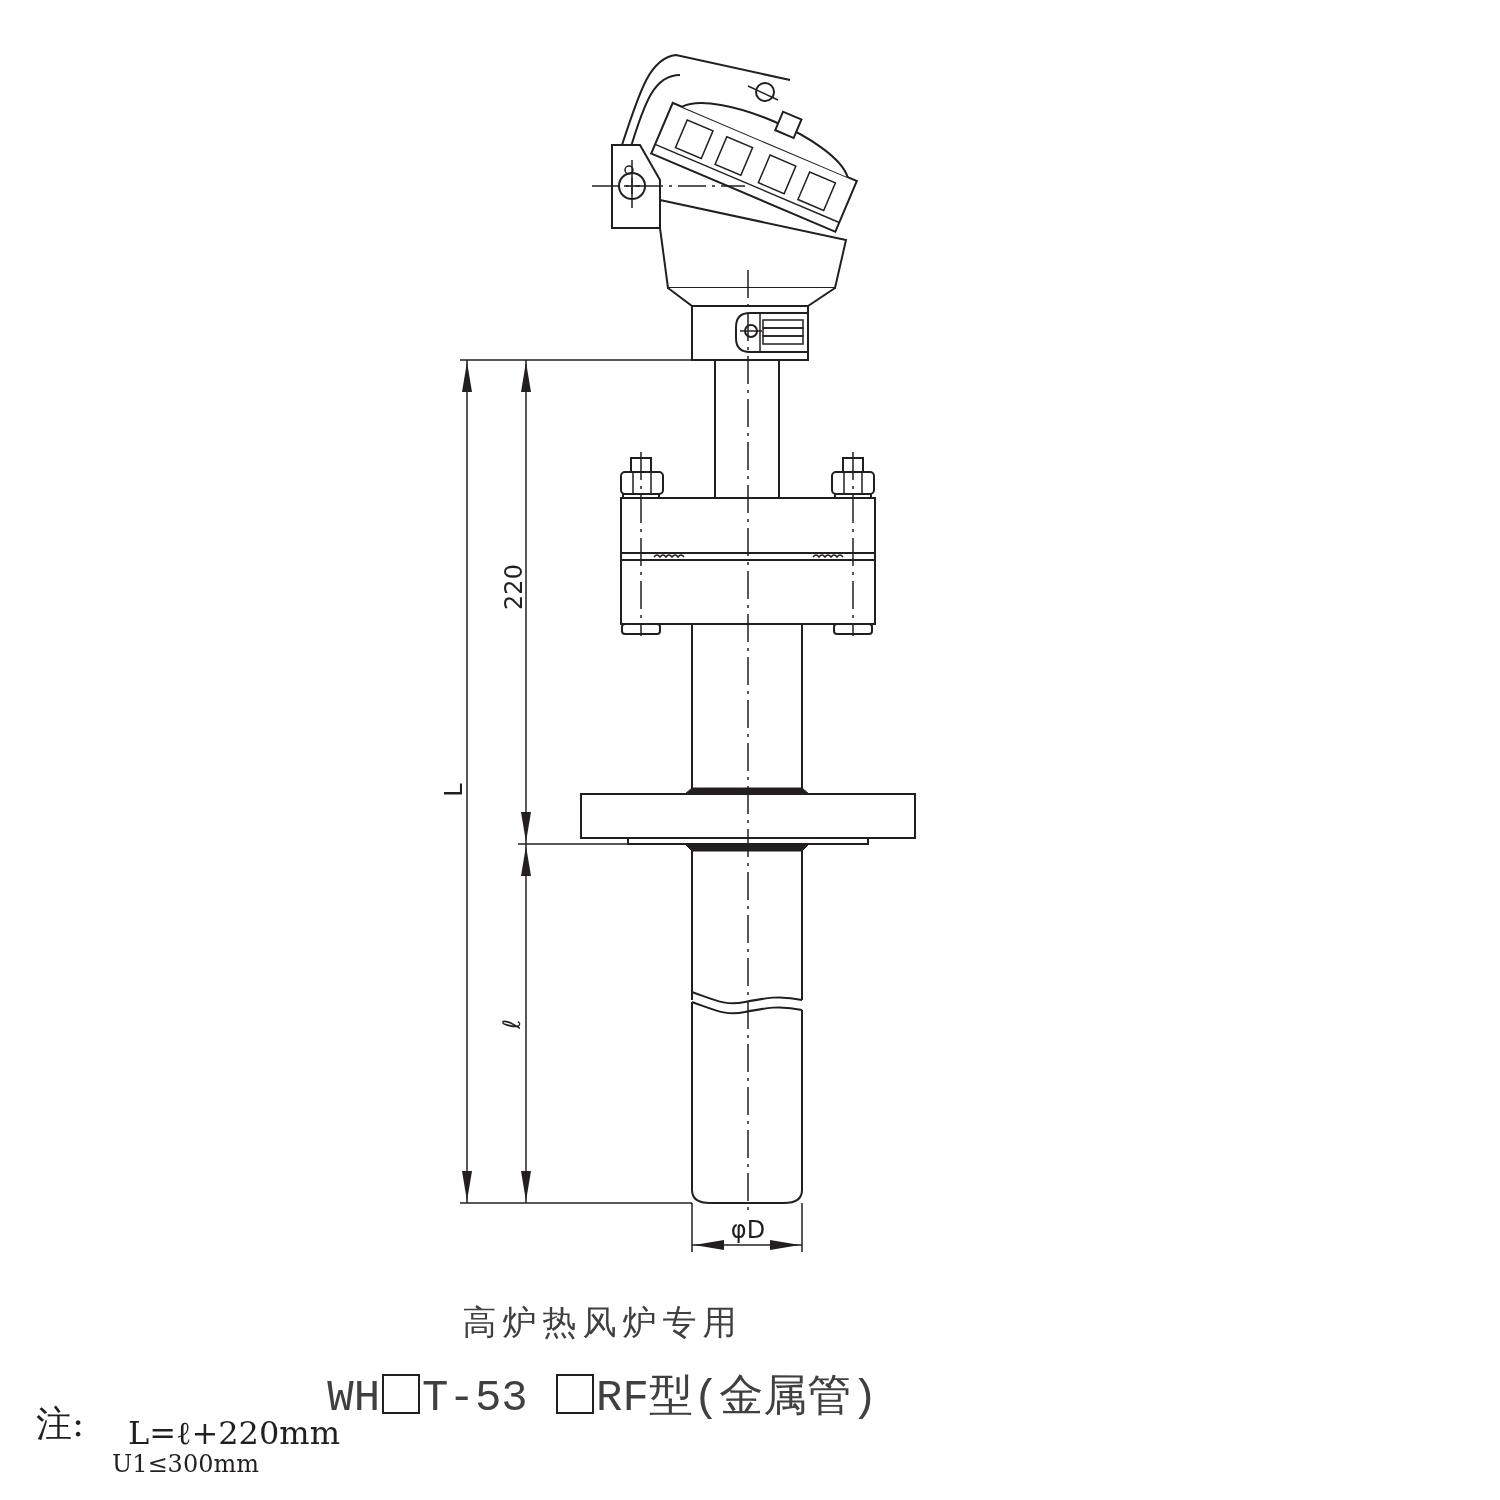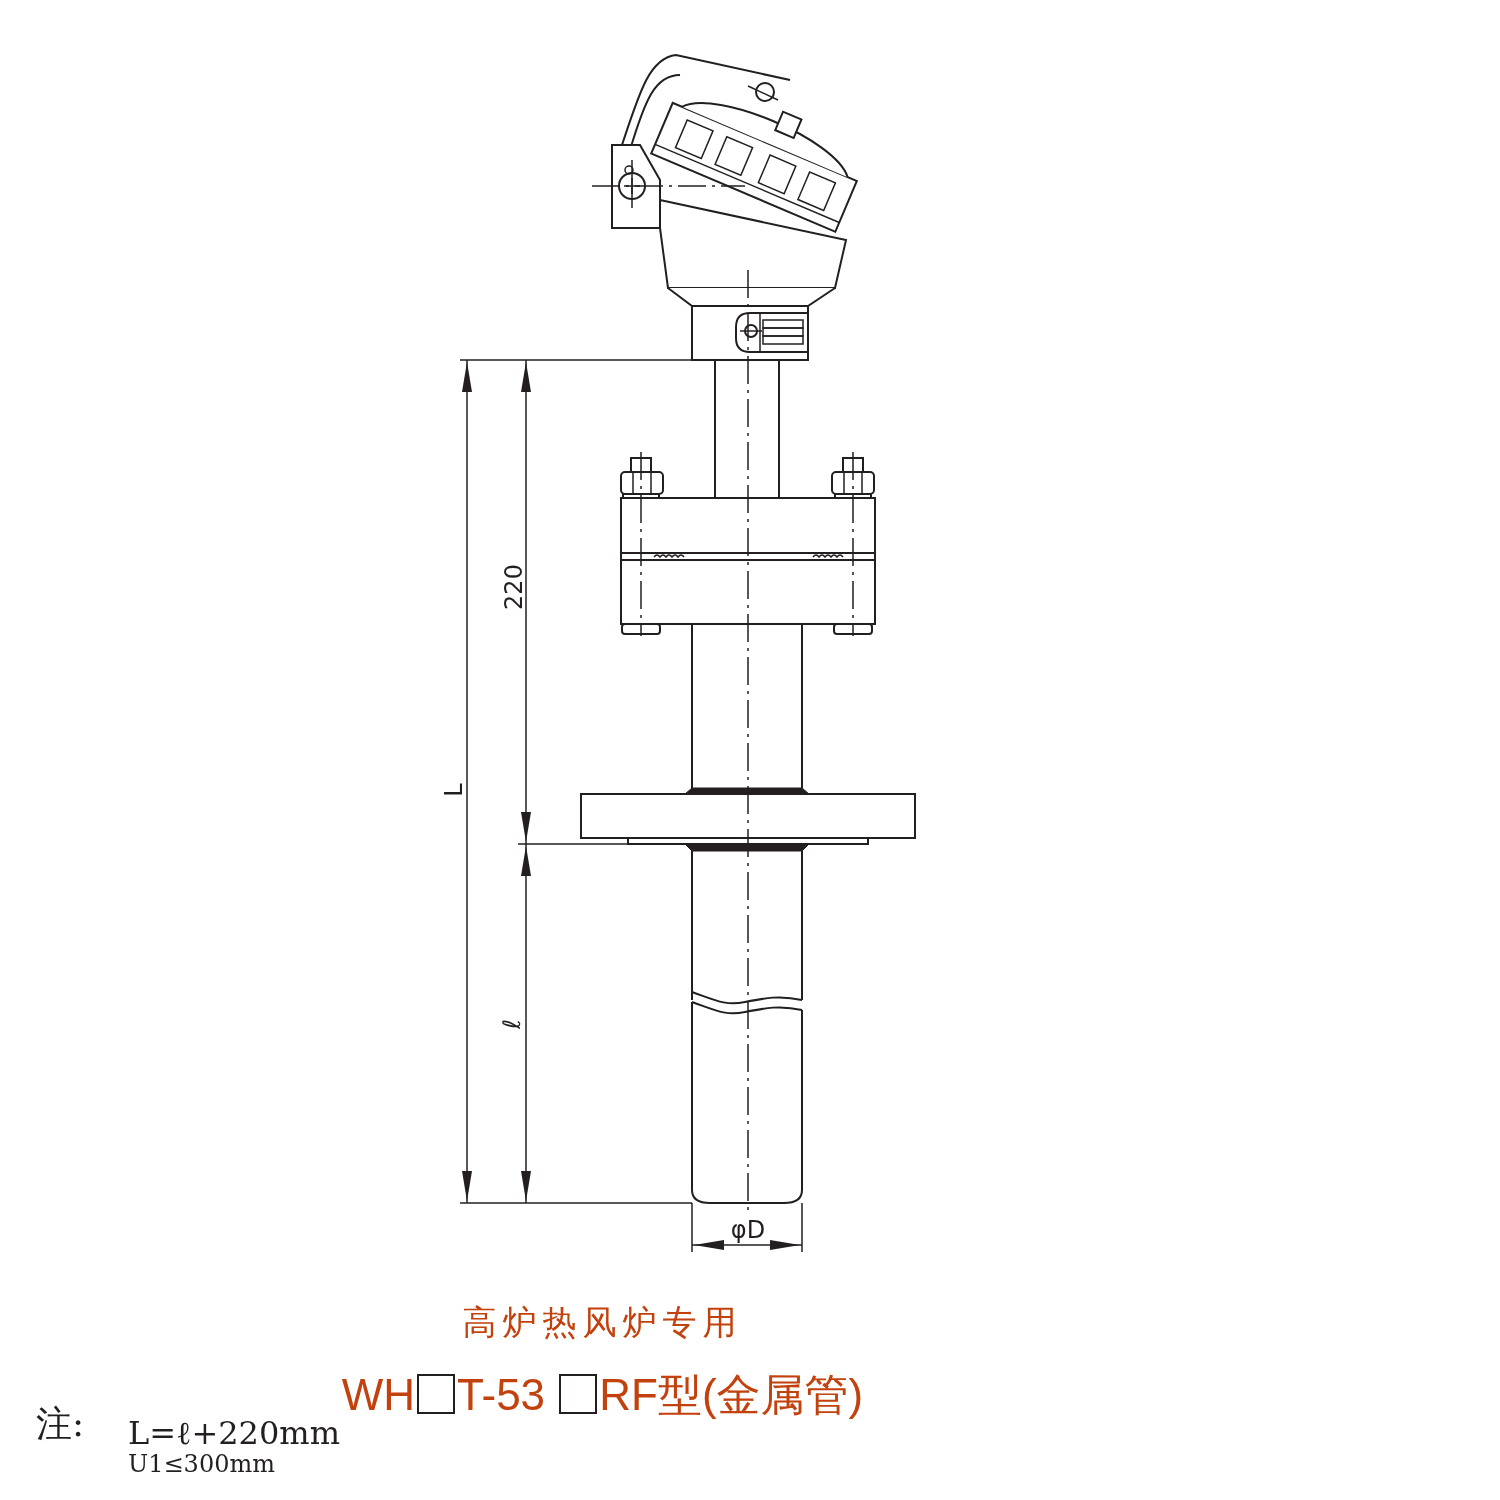--- a/index.html
+++ b/index.html
@@ -12,8 +12,8 @@
     .arr { fill: #231f20; stroke: none; }
     .blk { fill: #231f20; stroke: #231f20; stroke-width: 1; }
     .dimtxt { font-family: "DejaVu Sans", sans-serif; font-size: 24px; fill: #231f20; }
-    .caption { position: absolute; left: 0; width: 1205px; text-align: center; color: #c2410c;
-               font-family: Liberation Sans, sans-serif; }
+    .caption { position: absolute; left: 0; width: 1205px; text-align: center; color: #404040;
+               font-family: Liberation Mono, monospace; }
     #caption-cn { top: 1300px; font-size: 34px; letter-spacing: 6px; }
     #caption-model { top: 1366px; font-size: 44px; text-align: center; }
     .box { display: inline-block; width: 34px; height: 36px; border: 2px solid #231f20; vertical-align: -4px; margin: 0 2px; }

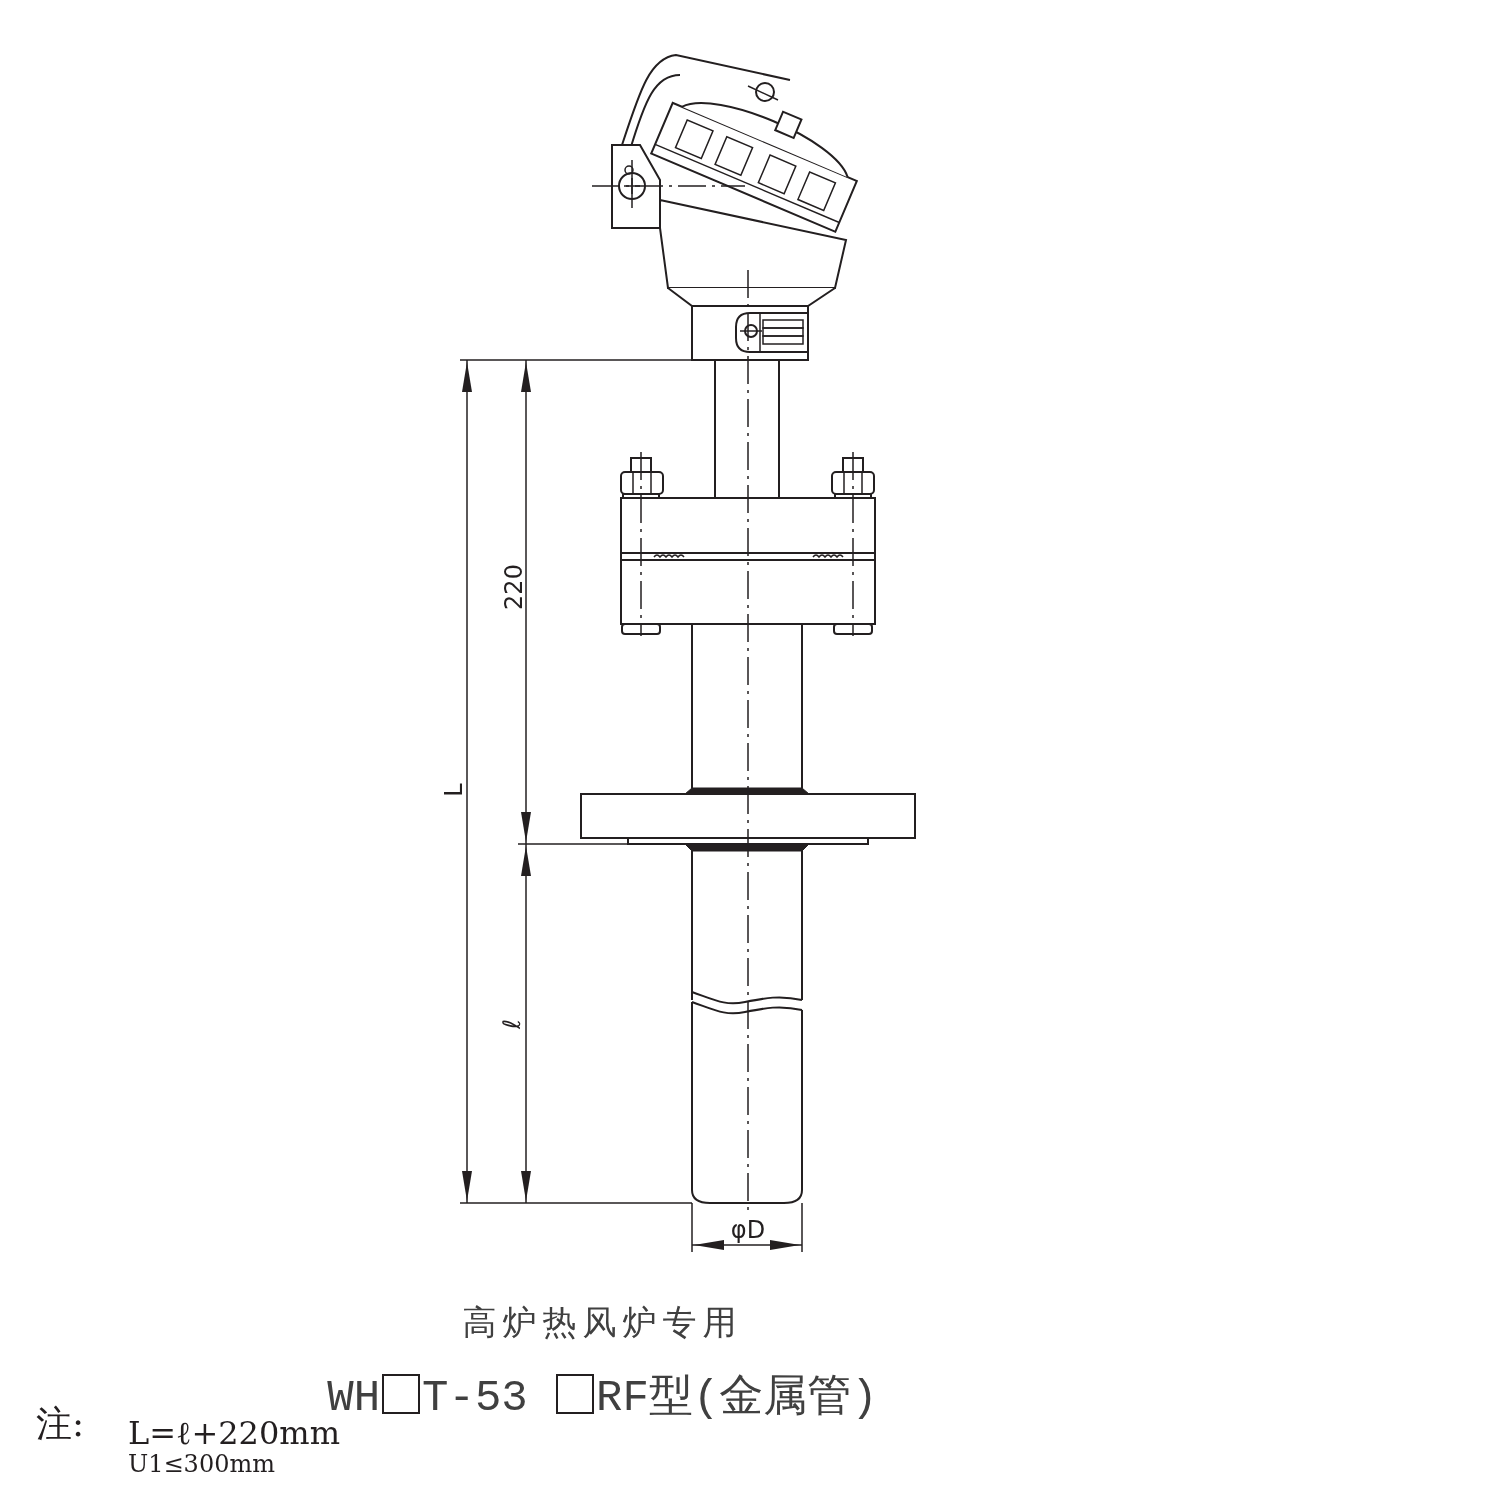--- a/index.html
+++ b/index.html
@@ -20,7 +20,7 @@
     #note { position: absolute; left: 36px; top: 1400px; color: #231f20; font-family: "DejaVu Serif", serif; }
     #note-label { position: absolute; left: 0; top: 0; font-size: 36px; }
     #note-line1 { position: absolute; left: 92px; top: 14px; font-size: 32px; white-space: nowrap; }
-    #note-line2 { position: absolute; left: 92px; top: 50px; font-size: 24px; white-space: nowrap; }
+    #note-line2 { position: absolute; left: 76px; top: 50px; font-size: 24px; white-space: nowrap; }
   </style>
 </head>
 <body>

